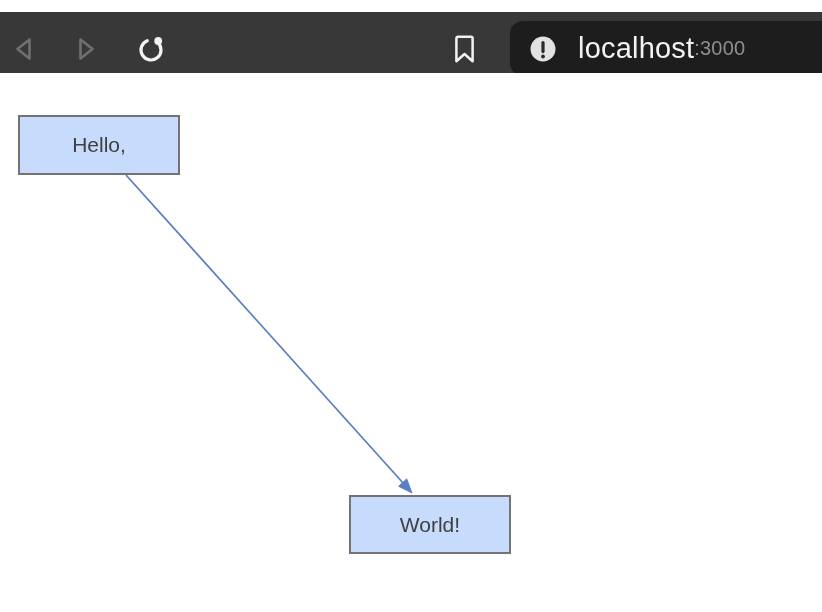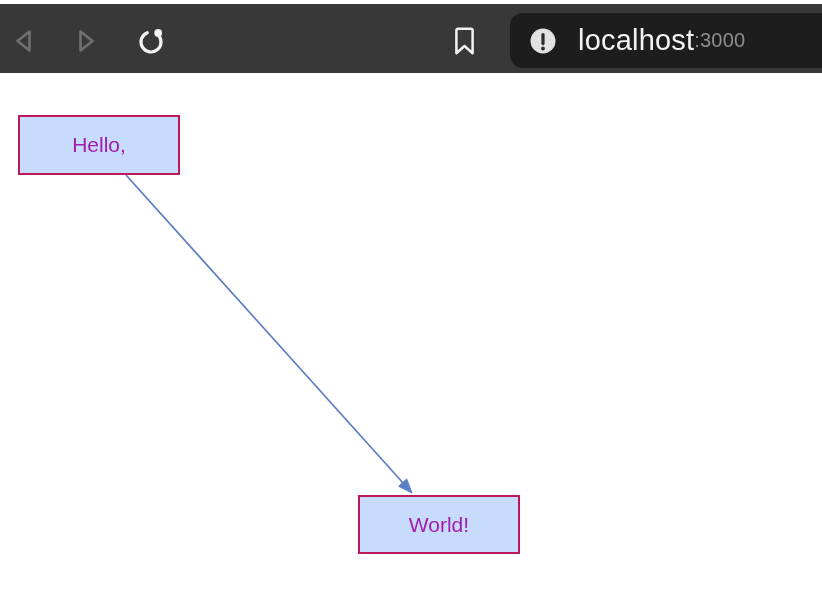--- a/index.html
+++ b/index.html
@@ -21,7 +21,7 @@
   
   .toolbar {
     position: absolute;
-    top: 4px; left: 0;
+    top: 12px; left: 0;
     width: 822px;
     height: 73px;
     background: #383838;

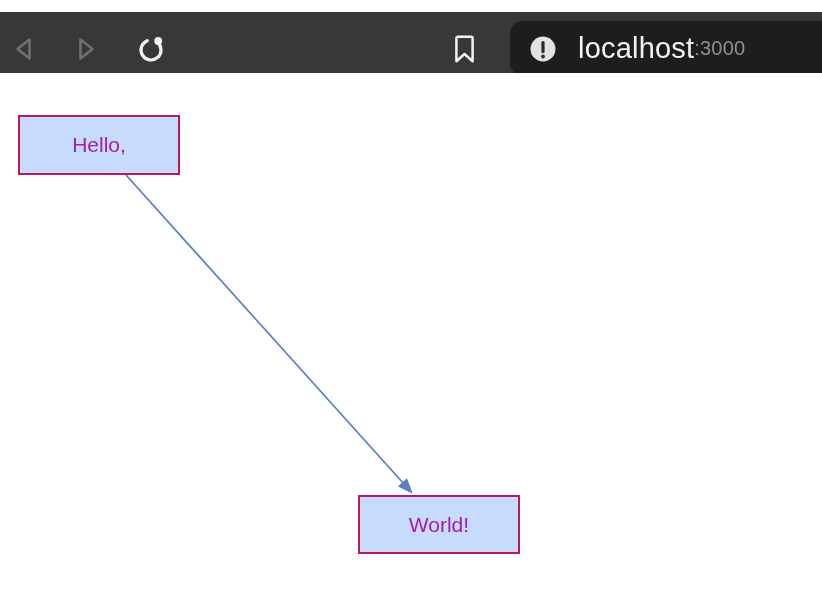--- a/index.html
+++ b/index.html
@@ -100,8 +100,8 @@
     box-sizing: border-box;
     width: 162px;
     background: #c7dbfc;
-    border: 2px solid #be185d;
-    color: #a21caf;
+    border: 2px solid #737373;
+    color: #404040;
     font-size: 21px;
     display: flex;
     align-items: center;

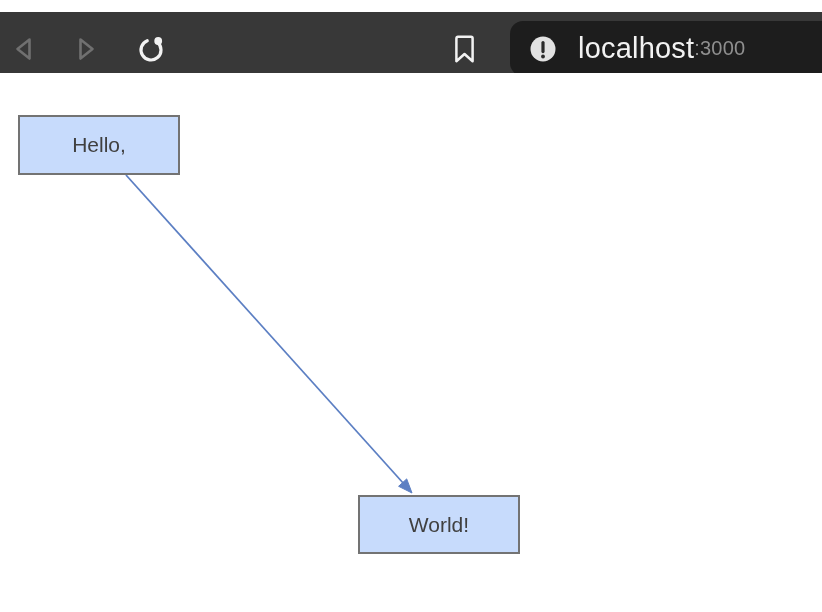--- a/index.html
+++ b/index.html
@@ -109,7 +109,7 @@
     user-select: none;
   }
   .node-hello { left: 18px;  top: 42px;  height: 60px; }
-  .node-world { left: 358px; top: 422px; height: 59px; }
+  .node-world { left: 349px; top: 422px; height: 59px; }
 </style>
 </head>
 <body>

